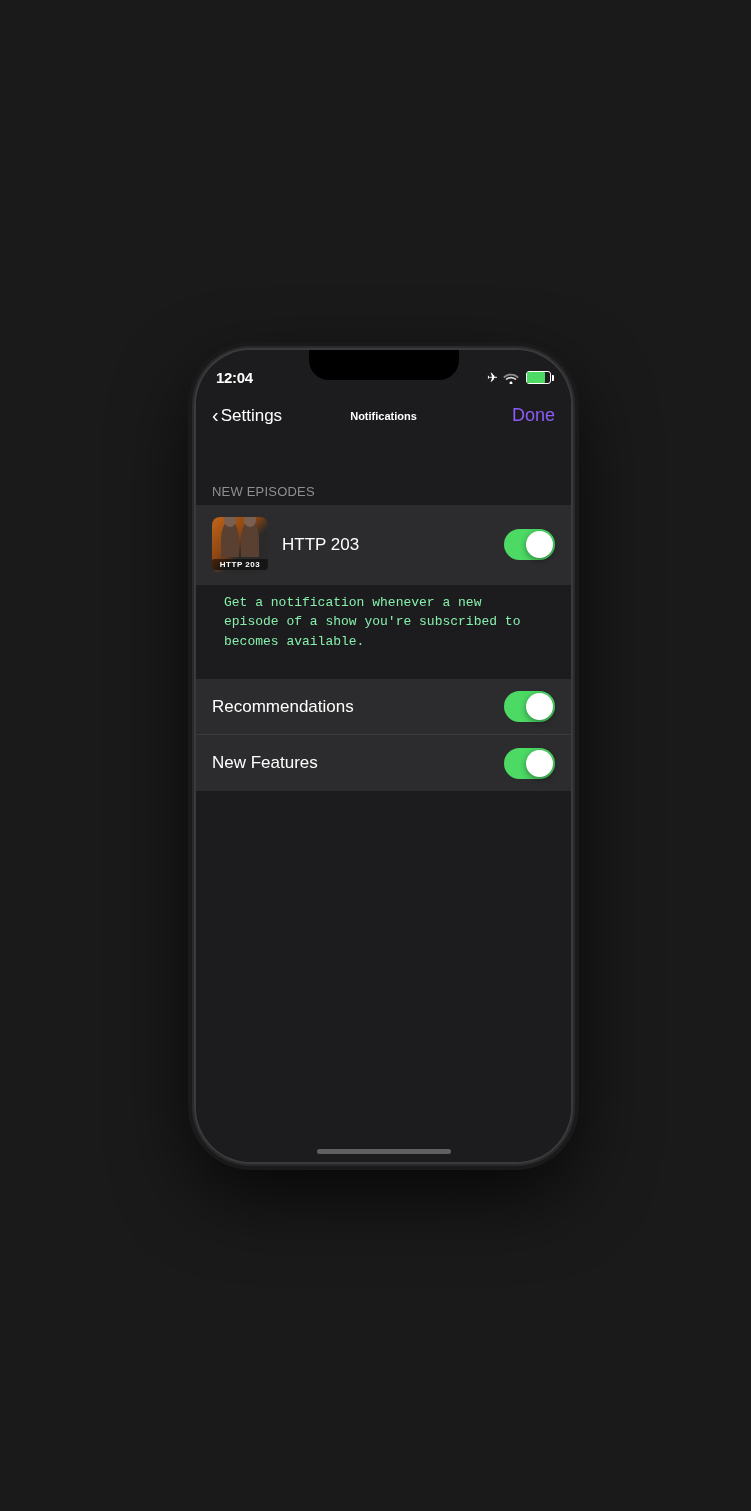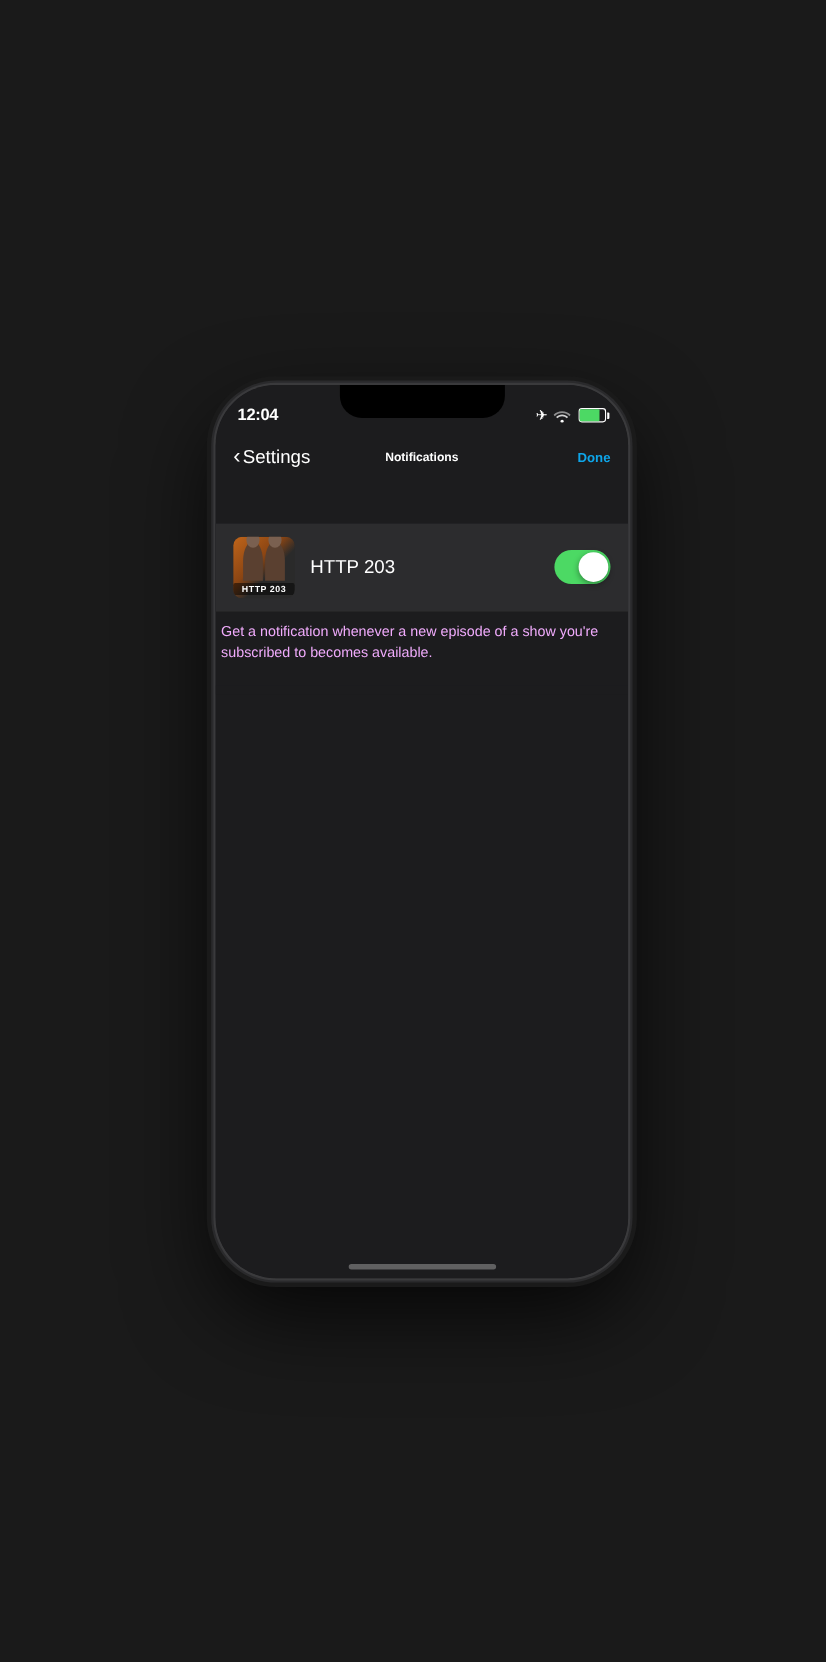--- a/index.html
+++ b/index.html
@@ -169,9 +169,9 @@
     }
 
     .nav-done {
-      font-size: 12px;
-      font-weight: 700;
-      color: #0ea5e9;
+      font-size: 18px;
+      font-weight: 400;
+      color: #8b5cf6;
       cursor: pointer;
     }
 

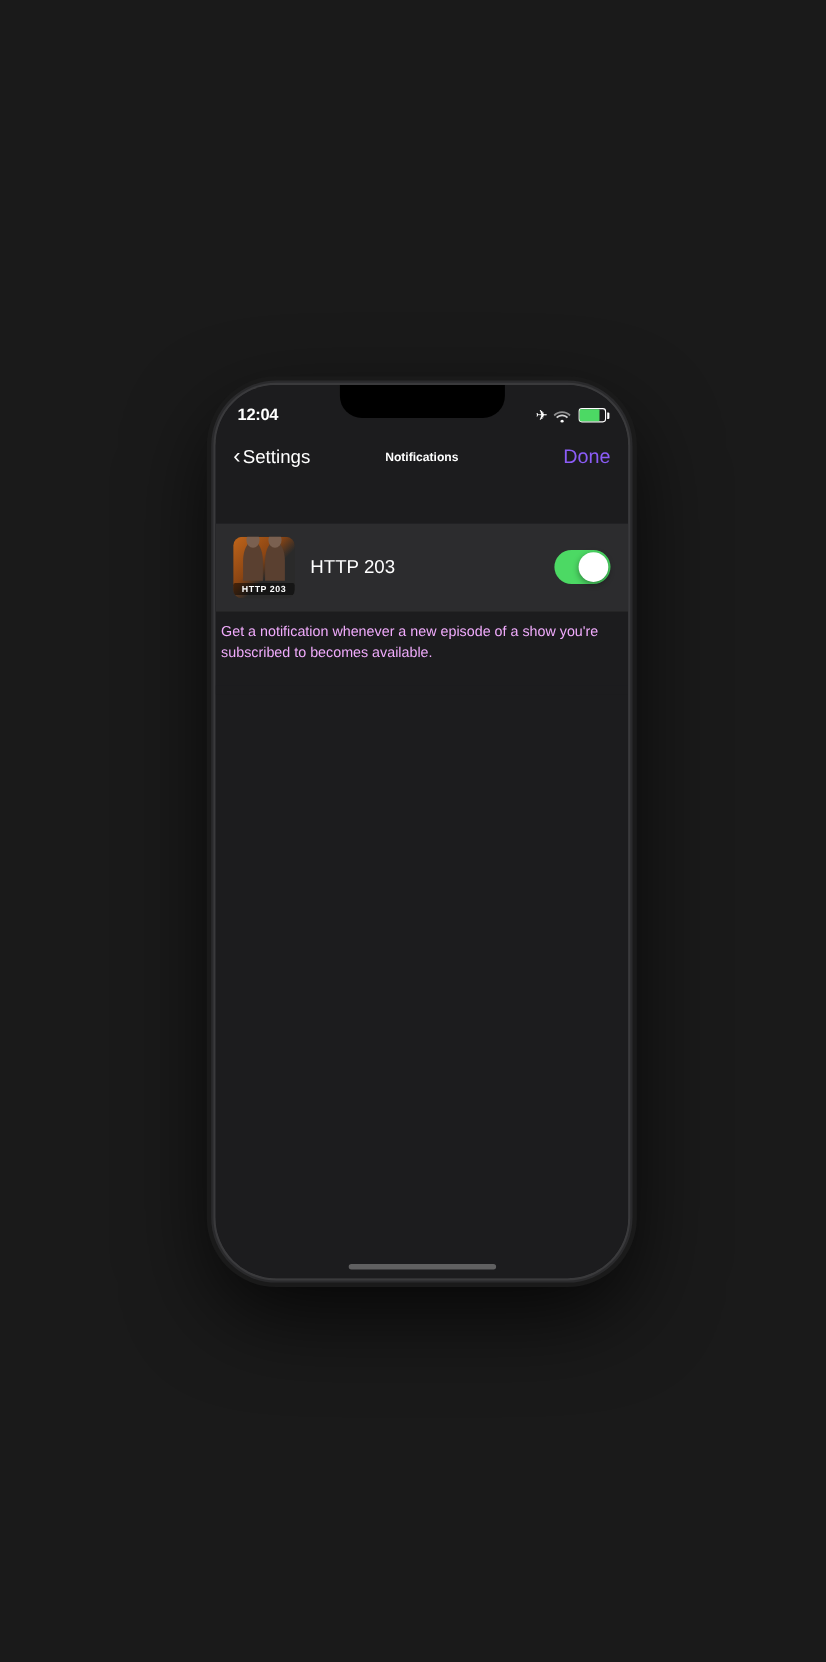--- a/index.html
+++ b/index.html
@@ -389,6 +389,7 @@
       <div class="spacer-section"></div>
 
       <div class="section">
+        <div class="section-header">NEW EPISODES</div>
         <div class="list-group">
           <div class="list-item">
             <div class="podcast-thumbnail">

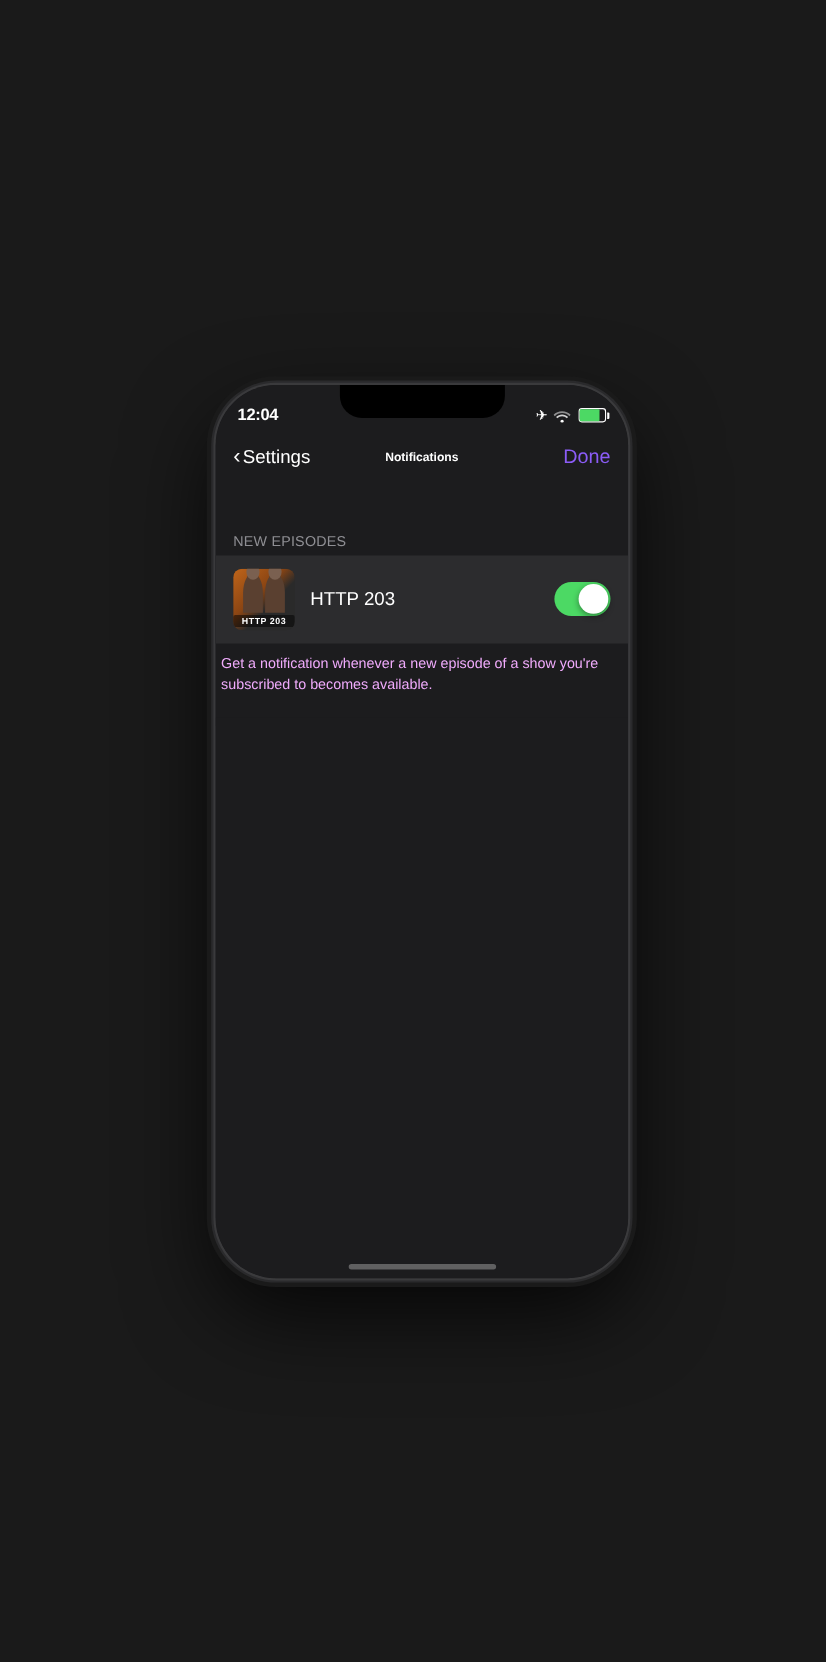--- a/index.html
+++ b/index.html
@@ -319,10 +319,11 @@
     }
 
     .section-footer {
-      padding: 8px 5px 20px;
+      padding: 8px 28px 20px;
       font-size: 13px;
-      color: #f0abfc;
+      color: #86efac;
       line-height: 1.5;
+      font-family: Liberation Mono, monospace;
     }
 
     .spacer-section {

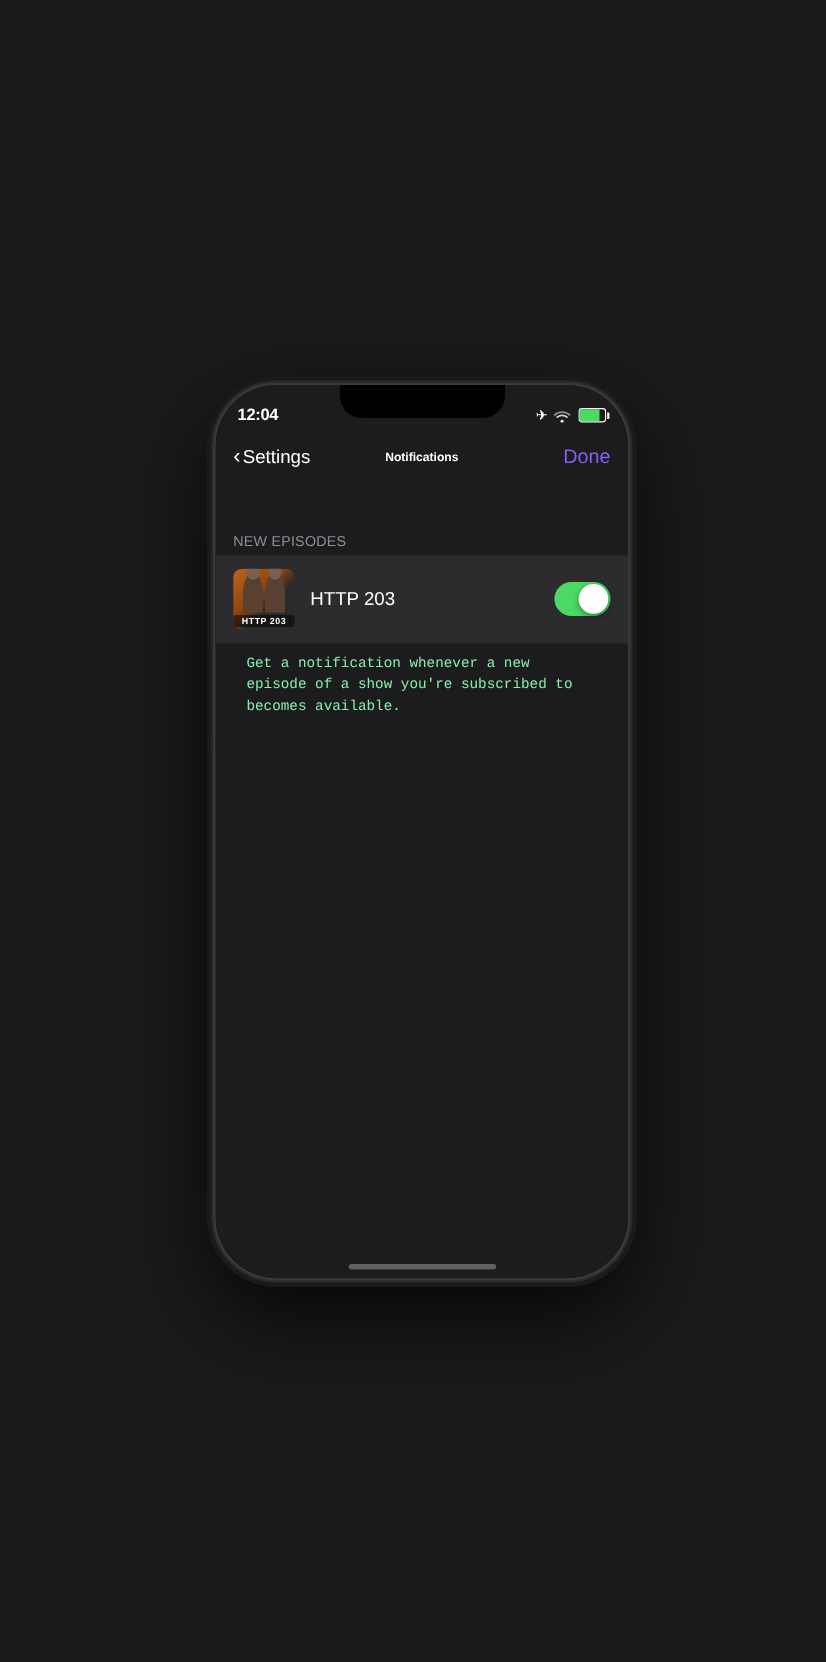--- a/index.html
+++ b/index.html
@@ -414,6 +414,20 @@
       <div class="separator-section"></div>
 
       <div class="section">
+        <div class="list-group">
+          <div class="list-item">
+            <span class="list-item-label">Recommendations</span>
+            <div class="toggle on">
+              <div class="toggle-knob"></div>
+            </div>
+          </div>
+          <div class="list-item">
+            <span class="list-item-label">New Features</span>
+            <div class="toggle on">
+              <div class="toggle-knob"></div>
+            </div>
+          </div>
+        </div>
       </div>
 
     </div>

